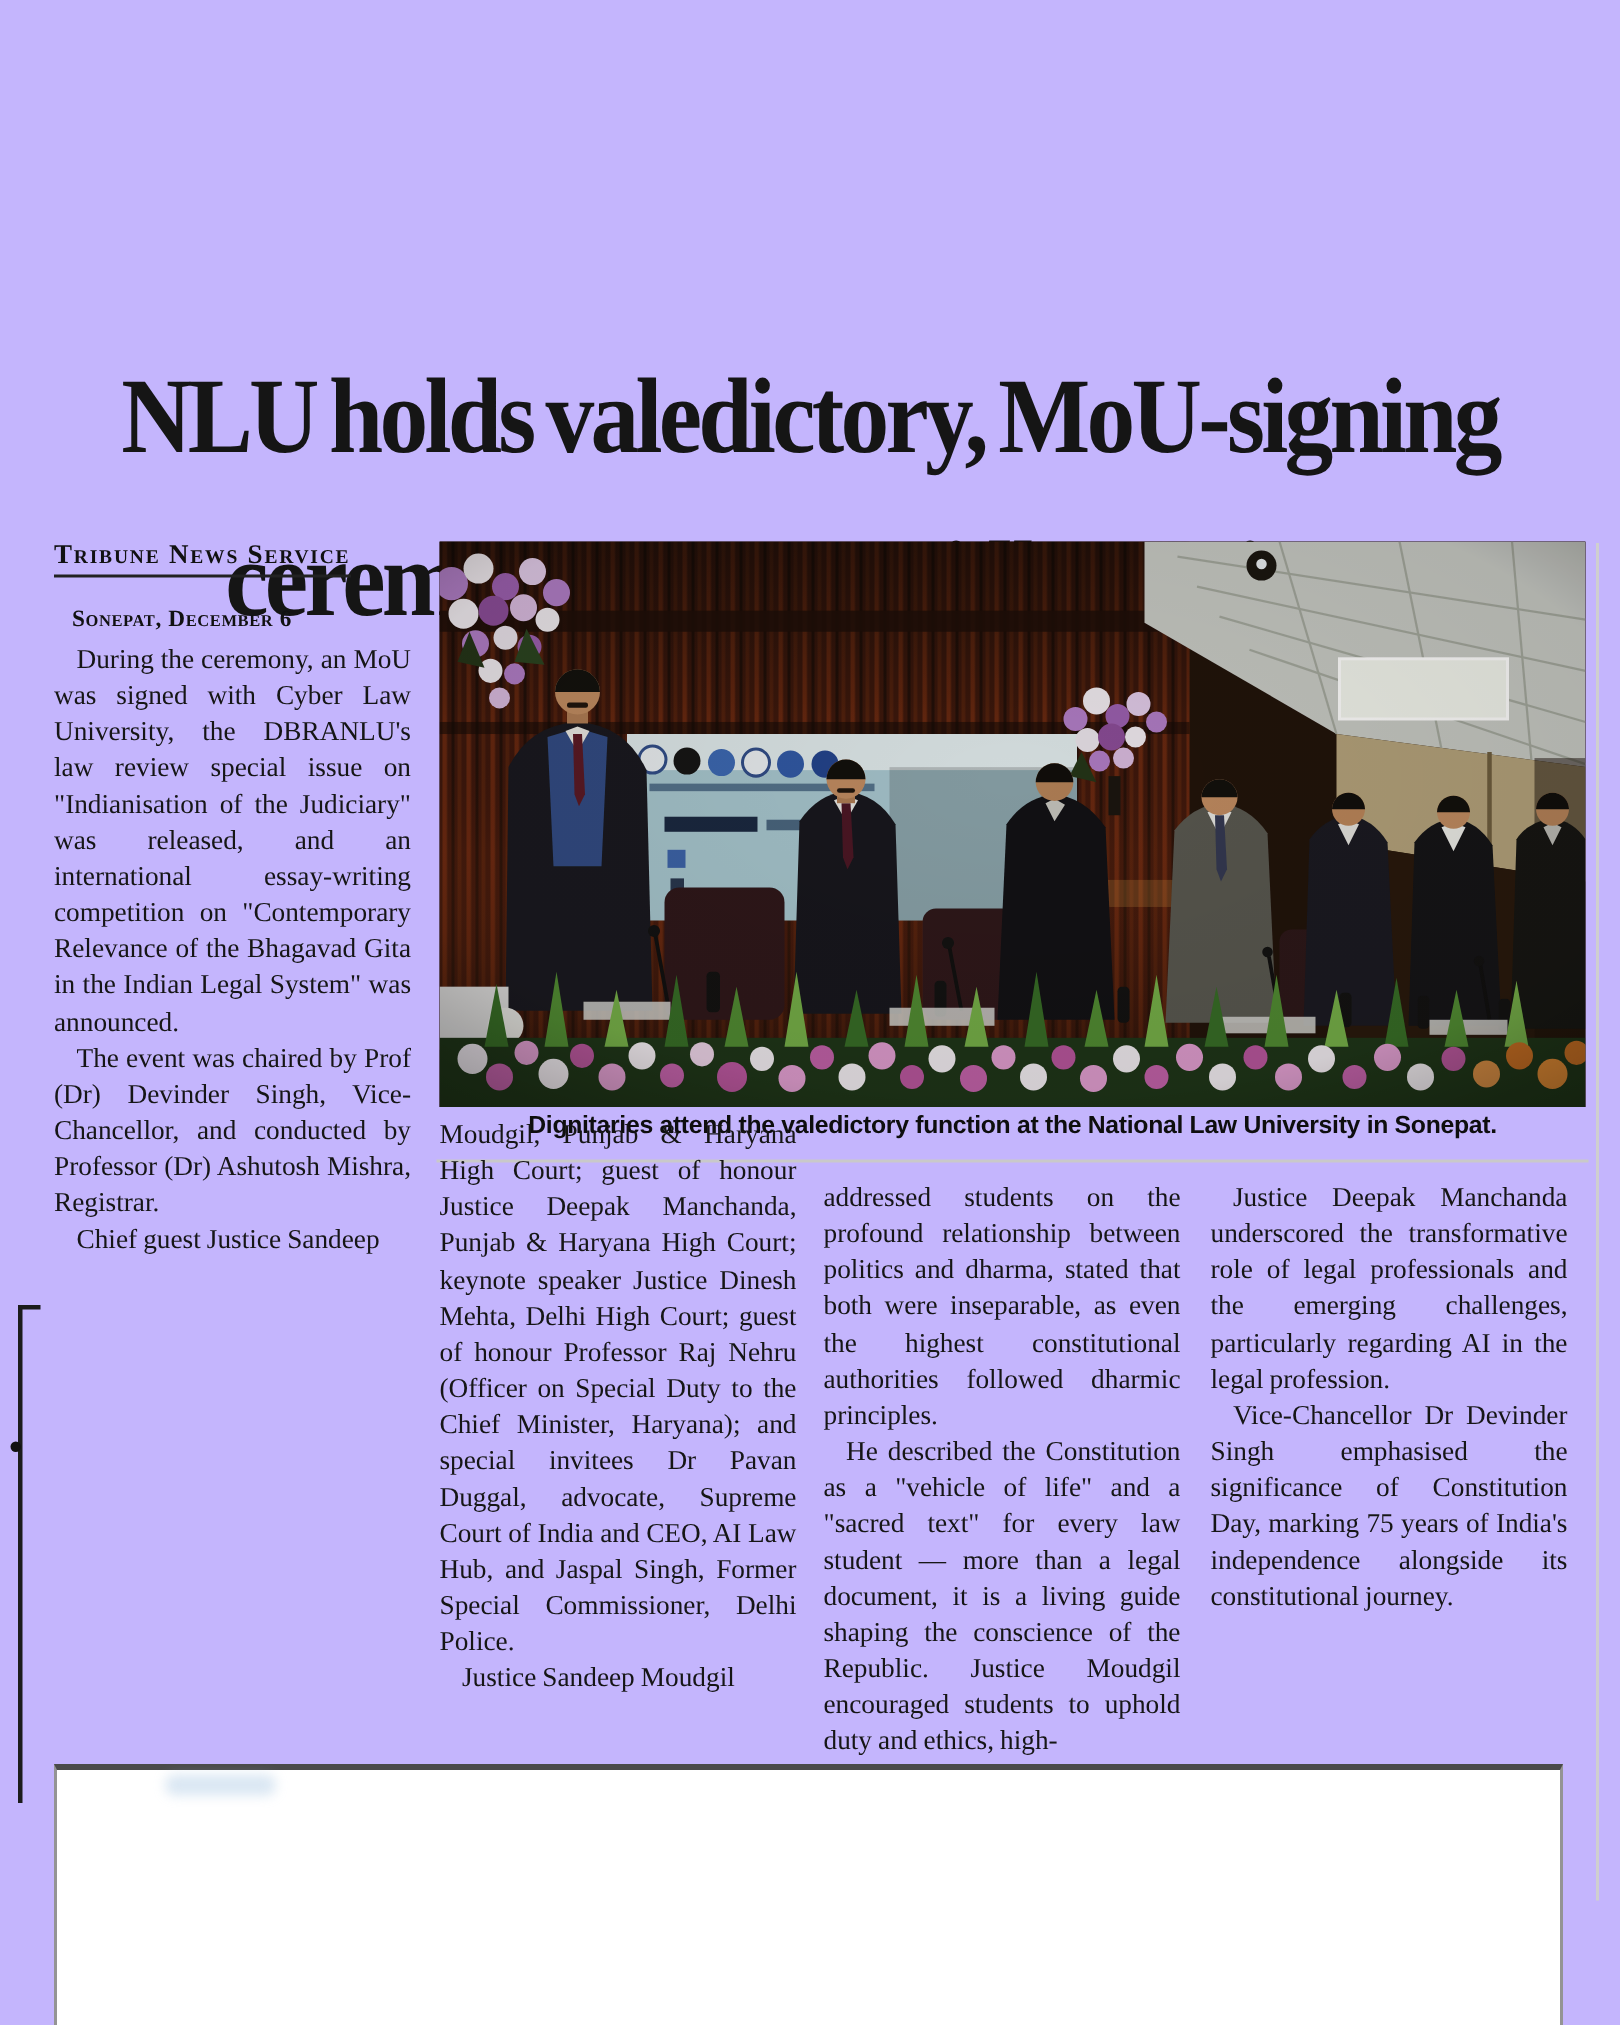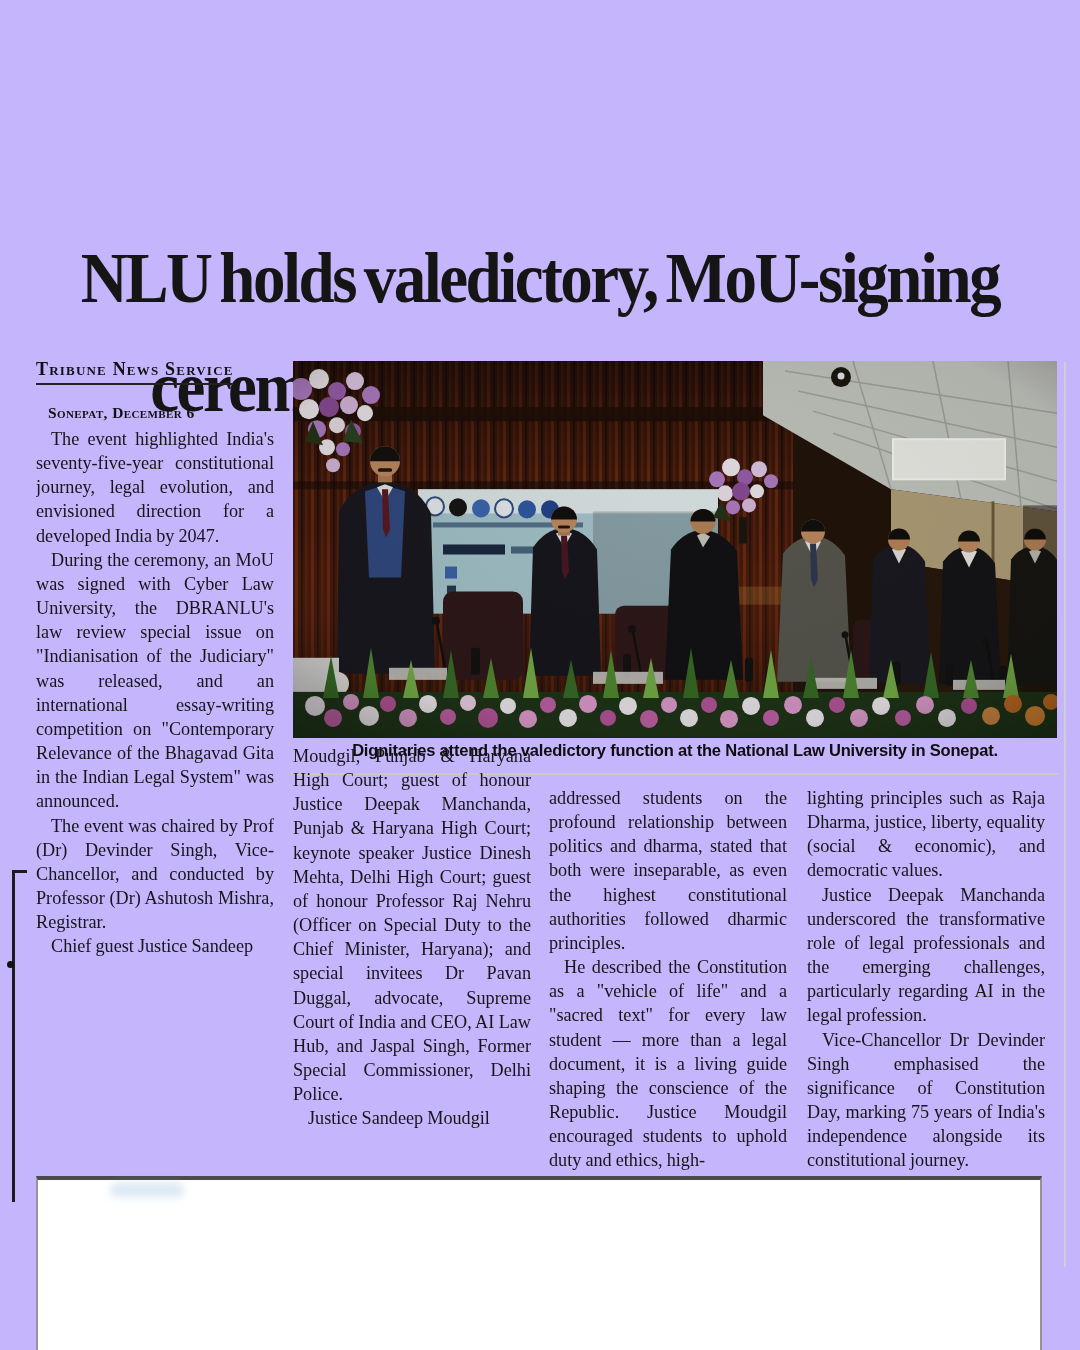--- a/index.html
+++ b/index.html
@@ -82,7 +82,6 @@
   <div class="abs dateline">Sonepat, December 6</div>
 
   <div class="abs body-col col1">
-    <p class="ind">The event highlighted India's seventy-five-year constitutional journey, legal evolution, and envisioned direction for a developed India by 2047.</p>
     <p class="ind">During the ceremony, an MoU was signed with Cyber Law University, the DBRANLU's law review special issue on "Indianisation of the Judiciary" was released, and an international essay-writing competition on "Contemporary Relevance of the Bhagavad Gita in the Indian Legal System" was announced.</p>
     <p class="ind">The event was chaired by Prof (Dr) Devinder Singh, Vice-Chancellor, and conducted by Professor (Dr) Ashutosh Mishra, Registrar.</p>
     <p class="ind">Chief guest Justice Sandeep</p>

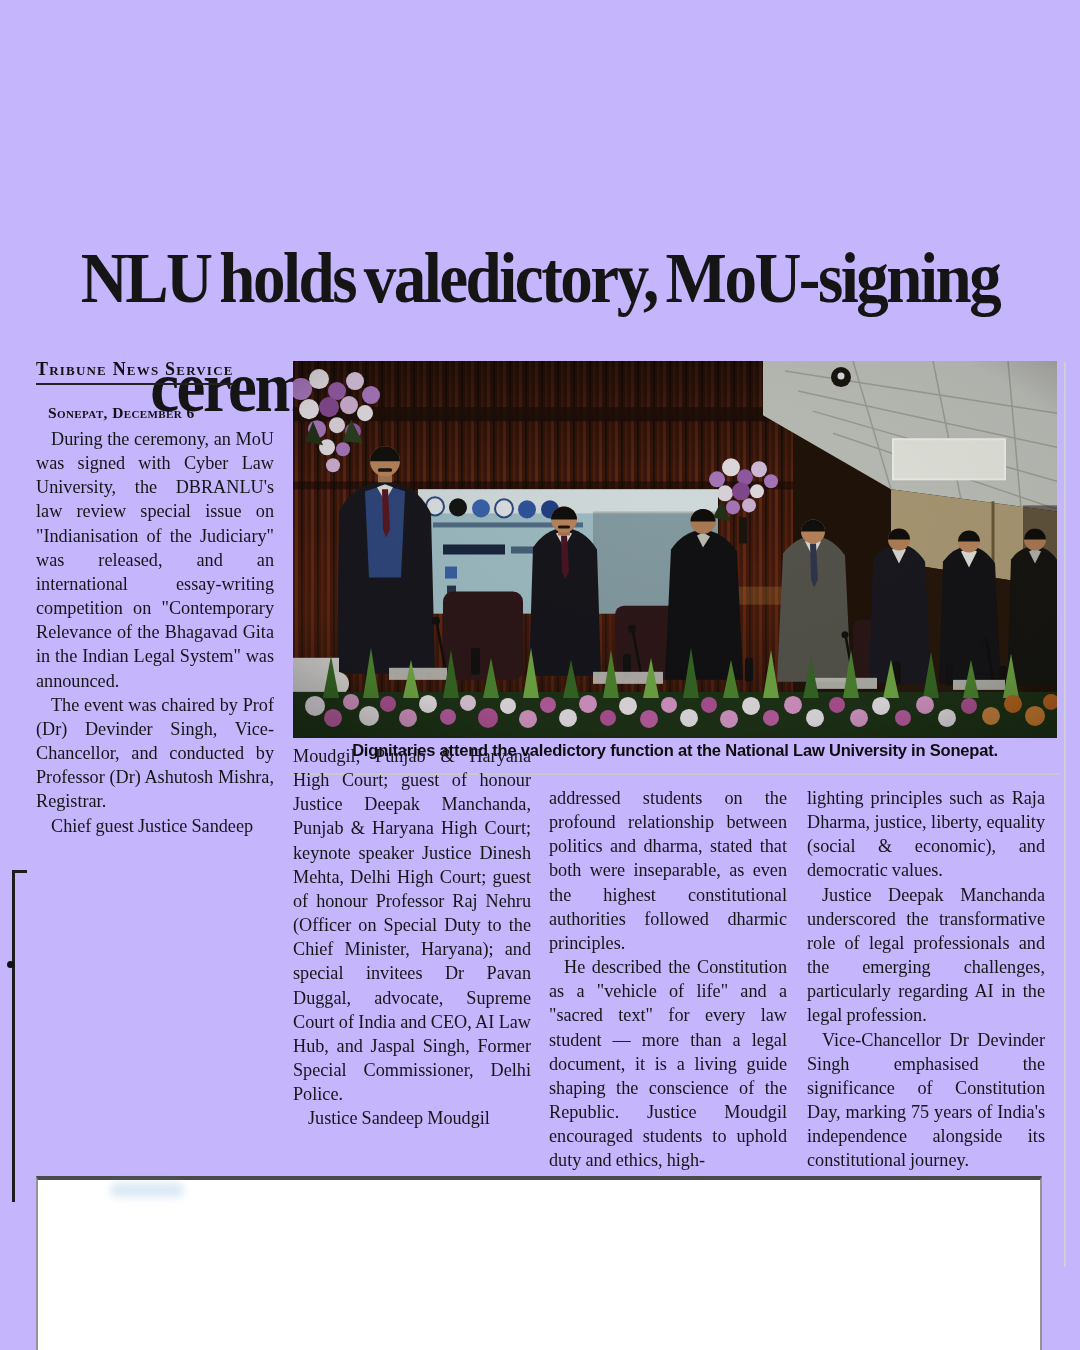--- a/index.html
+++ b/index.html
@@ -347,7 +347,6 @@
     <p class="ind">He described the Constitution as a "vehicle of life" and a "sacred text" for every law student — more than a legal document, it is a living guide shaping the conscience of the Republic. Justice Moudgil encouraged students to uphold duty and ethics, high-</p>
   </div>
   <div class="abs body-col col4">
-    <p>lighting principles such as Raja Dharma, justice, liberty, equality (social &amp; economic), and democratic values.</p>
     <p class="ind">Justice Deepak Manchanda underscored the transformative role of legal professionals and the emerging challenges, particularly regarding AI in the legal profession.</p>
     <p class="ind">Vice-Chancellor Dr Devinder Singh emphasised the significance of Constitution Day, marking 75 years of India's independence alongside its constitutional journey.</p>
   </div>

